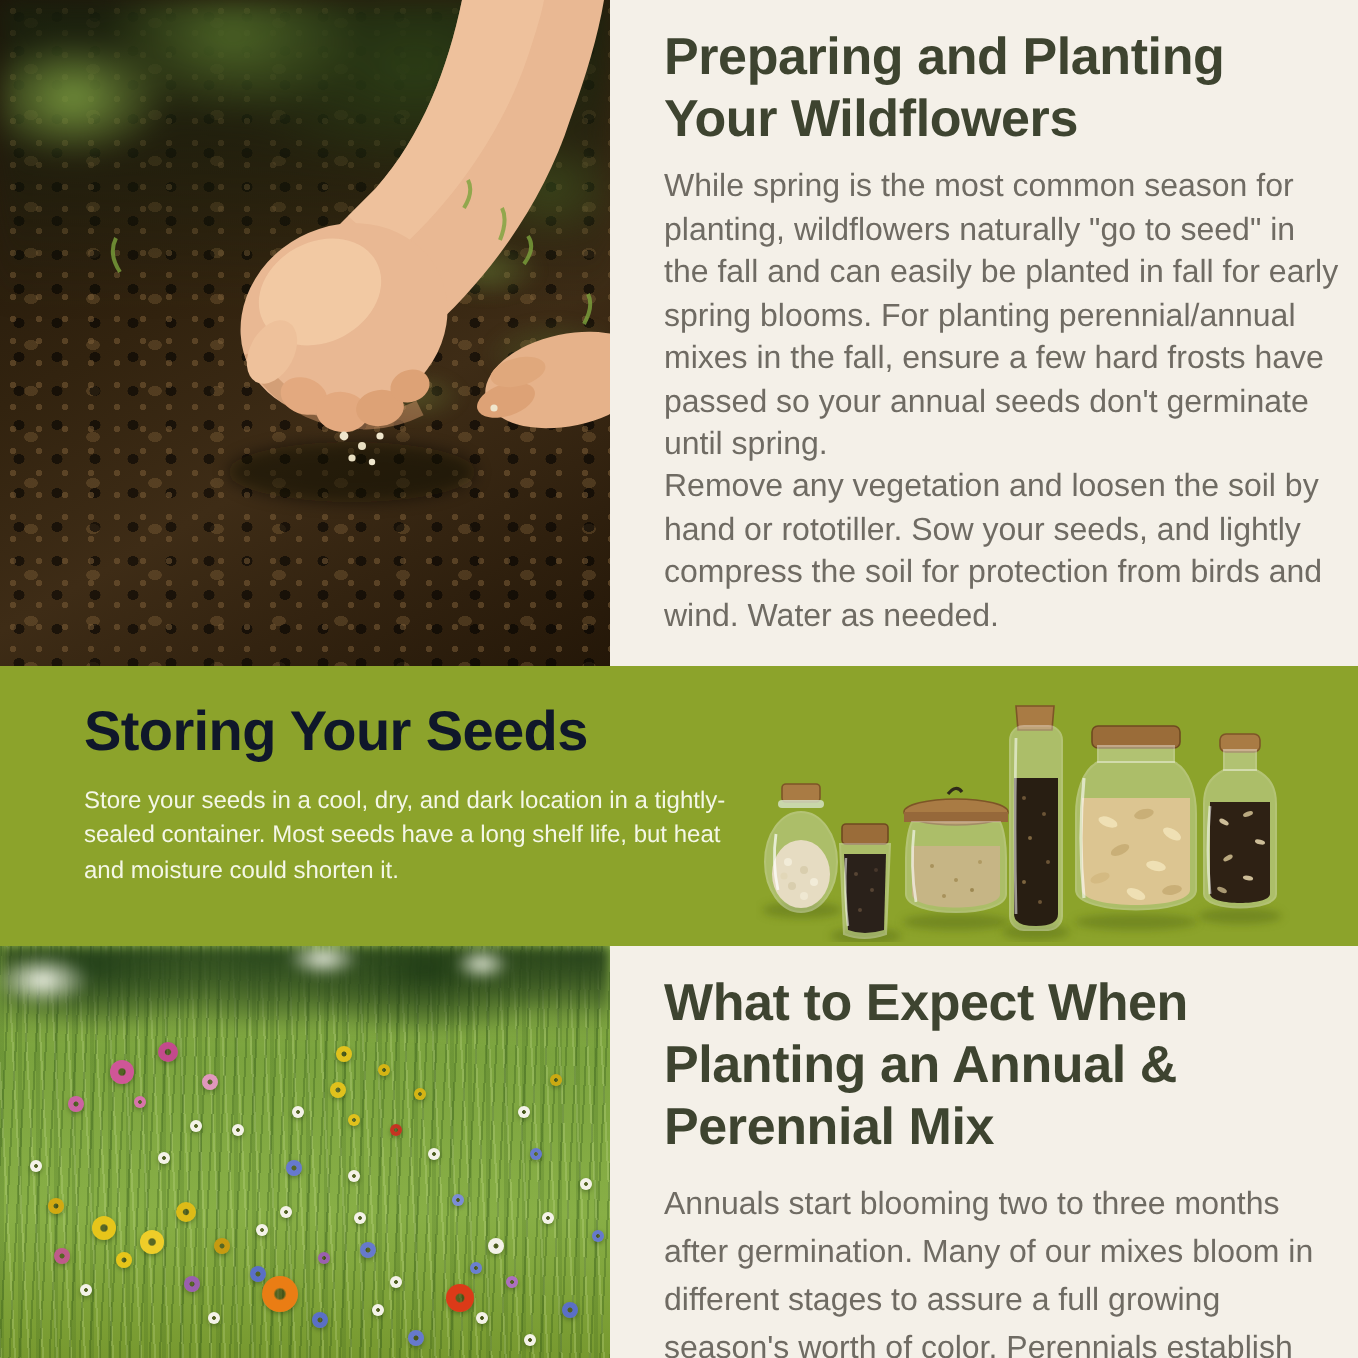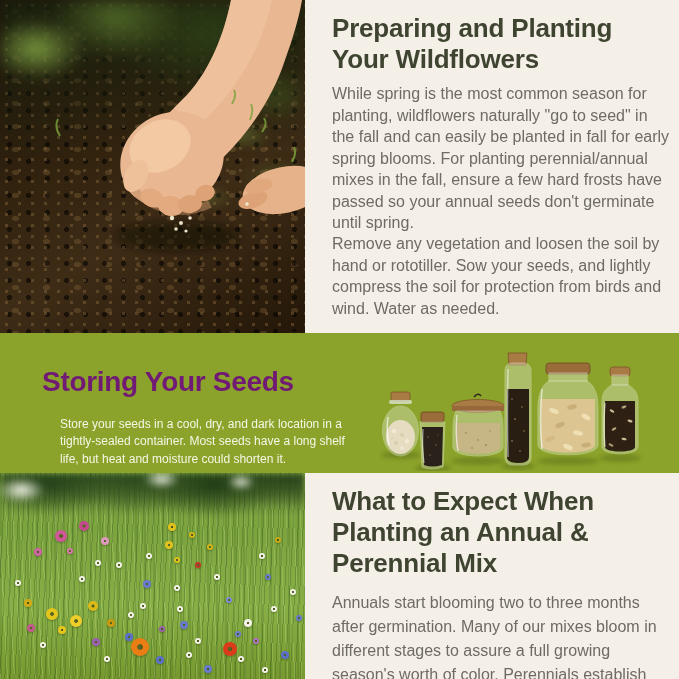--- a/index.html
+++ b/index.html
@@ -86,7 +86,7 @@
   }
   .band-text{position:absolute;left:42px;top:17px;width:330px;}
   .band-title{
-    margin:16px 0 10px 0;font-size:28px;font-weight:bold;color:#701a75;letter-spacing:-0.3px;
+    margin:0 0 10px 0;font-size:28px;font-weight:bold;color:#0f172a;letter-spacing:-0.3px;
   }
   .band-body{
     margin:18px;font-size:12px;line-height:1.44;color:#f4f7e6;max-width:322px;

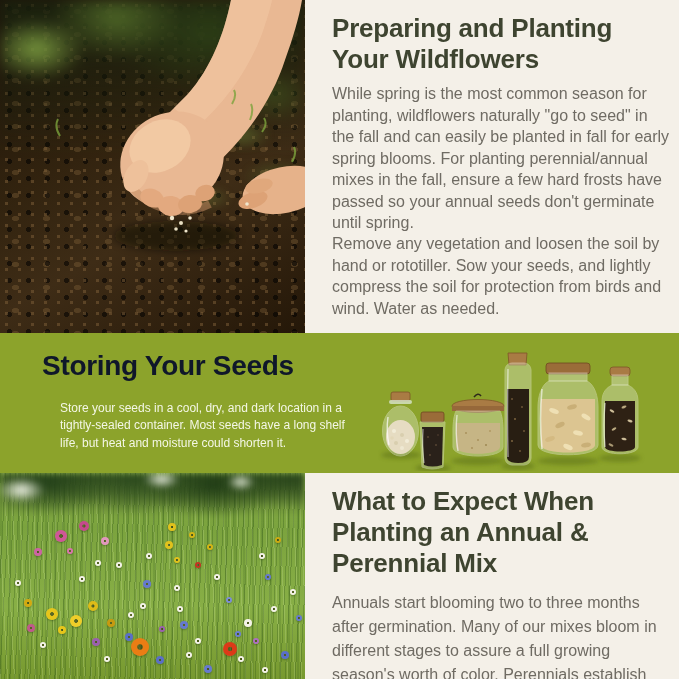--- a/index.html
+++ b/index.html
@@ -89,7 +89,7 @@
     margin:0 0 10px 0;font-size:28px;font-weight:bold;color:#0f172a;letter-spacing:-0.3px;
   }
   .band-body{
-    margin:18px;font-size:12px;line-height:1.44;color:#f4f7e6;max-width:322px;
+    margin:0;font-size:12px;line-height:1.44;color:#f4f7e6;max-width:322px;
   }
   .jars{position:absolute;left:378px;top:12px;}
 </style>

